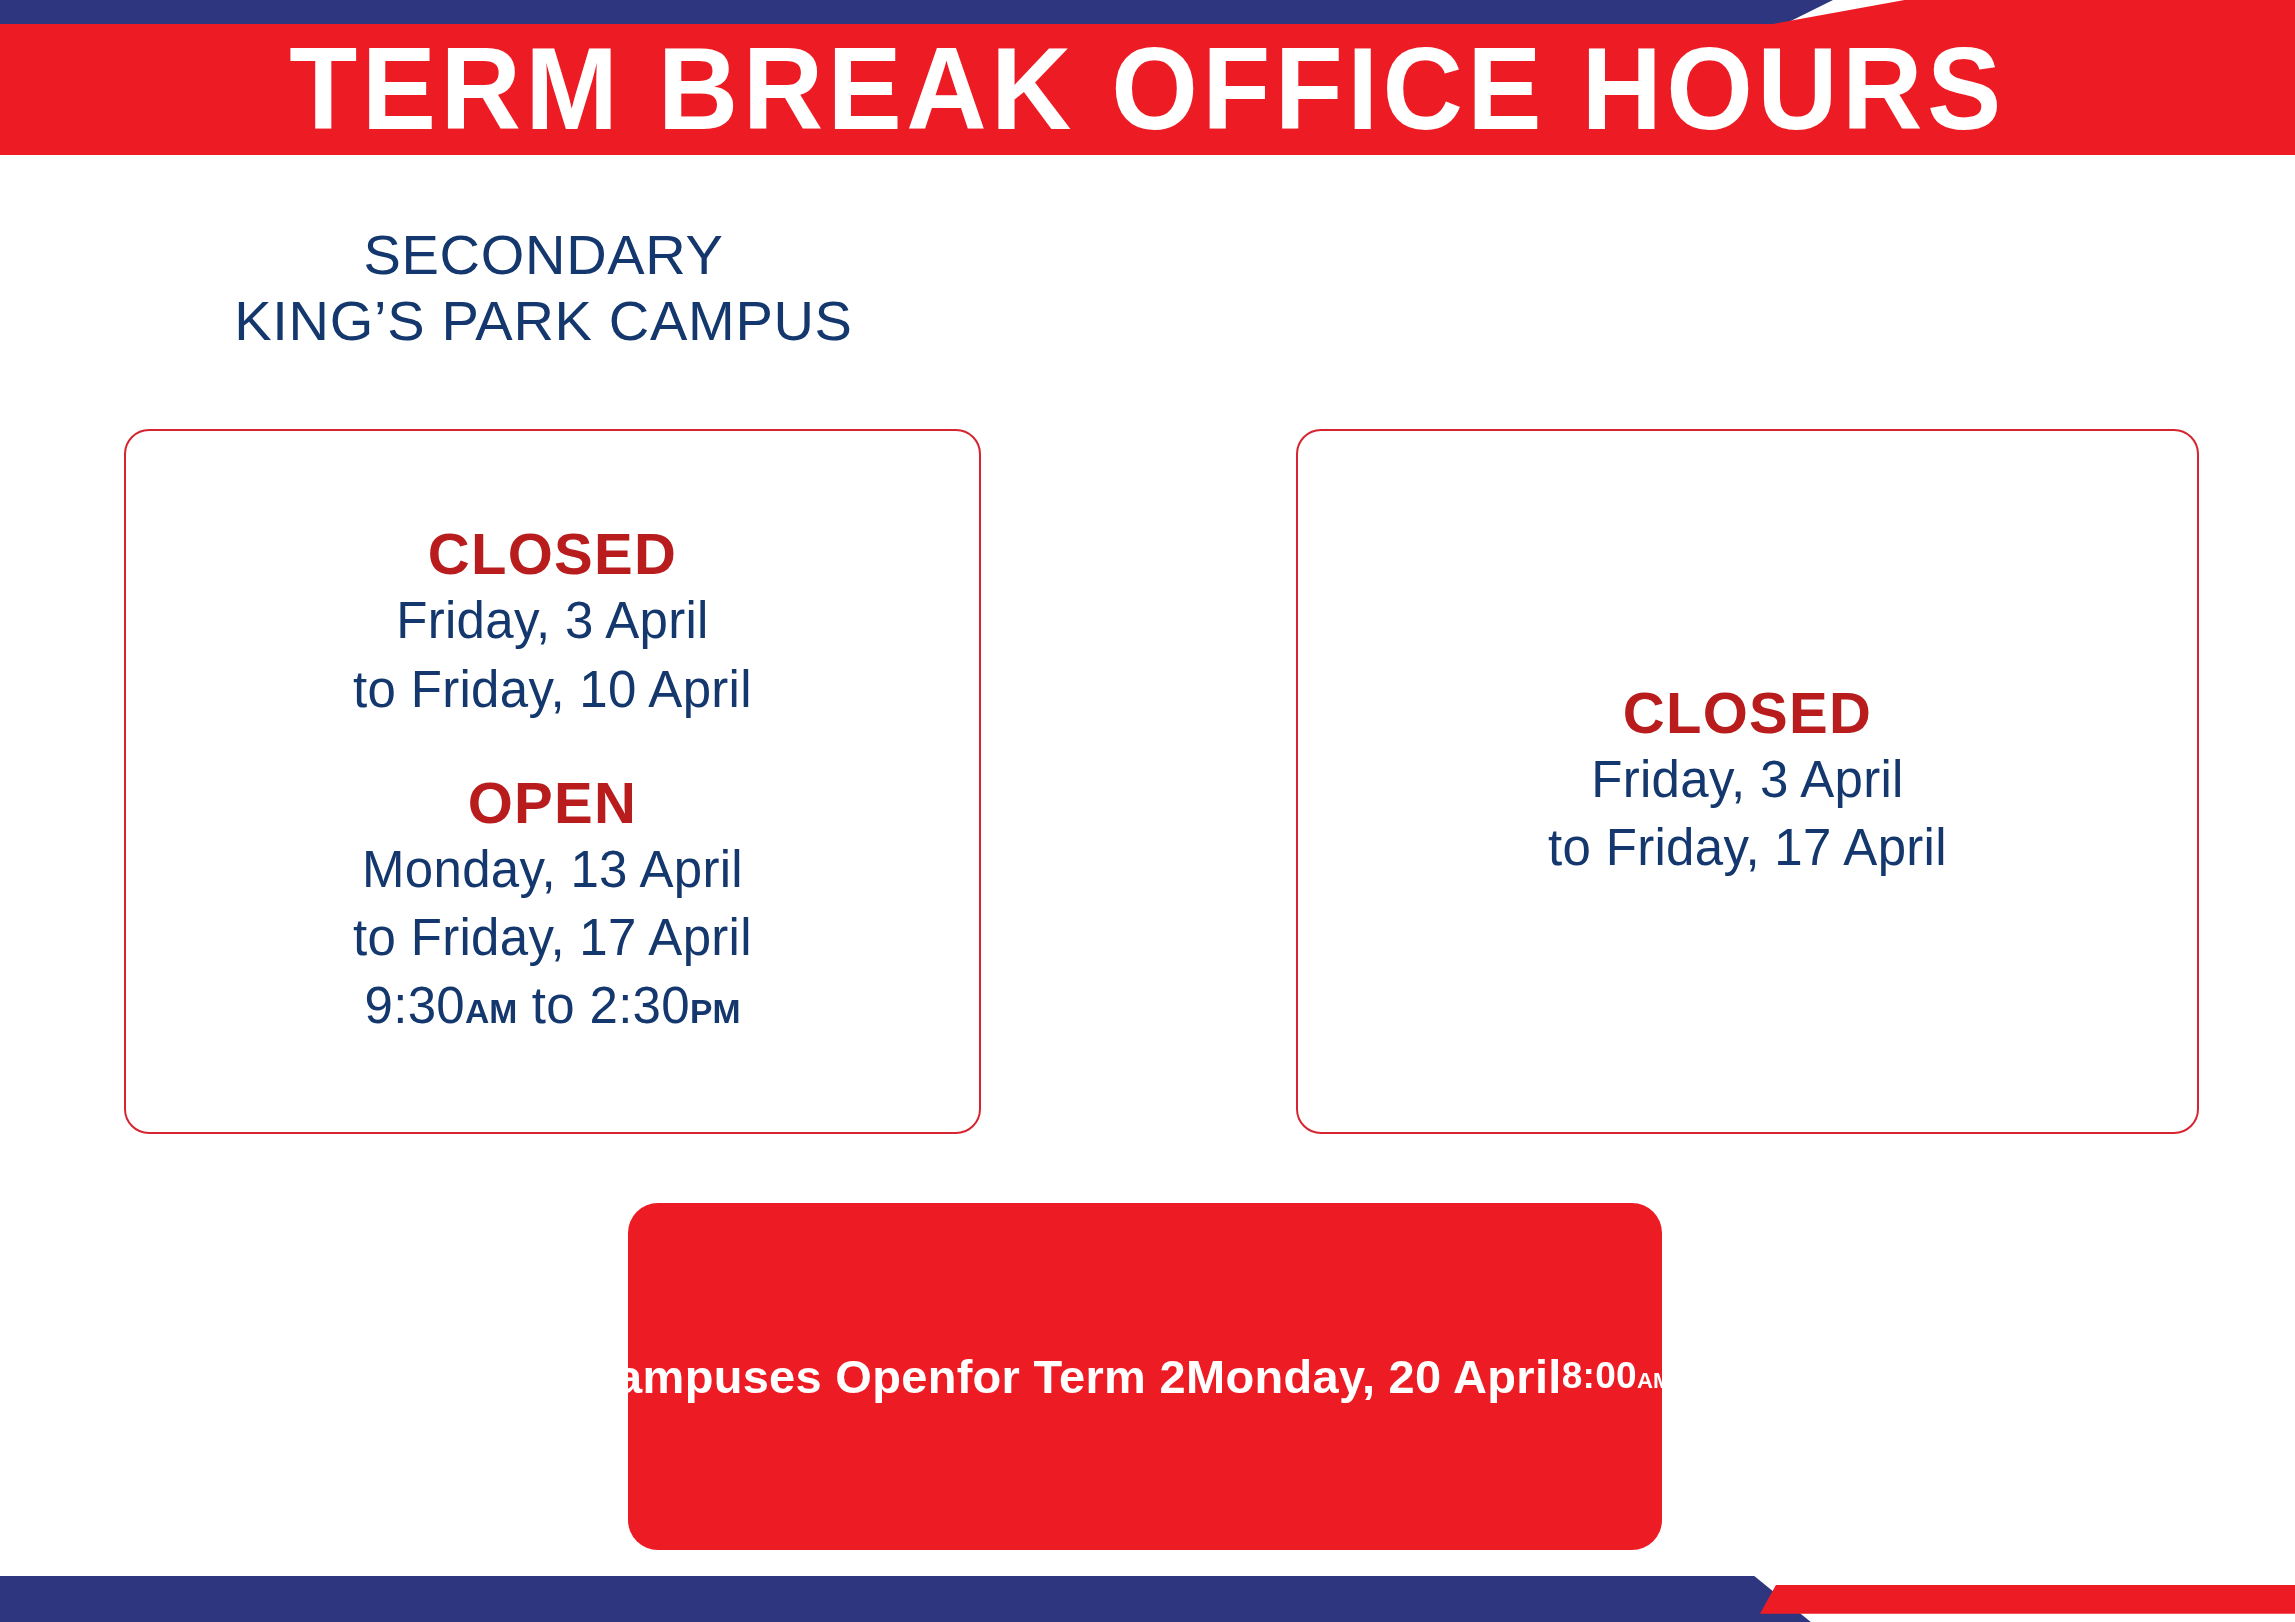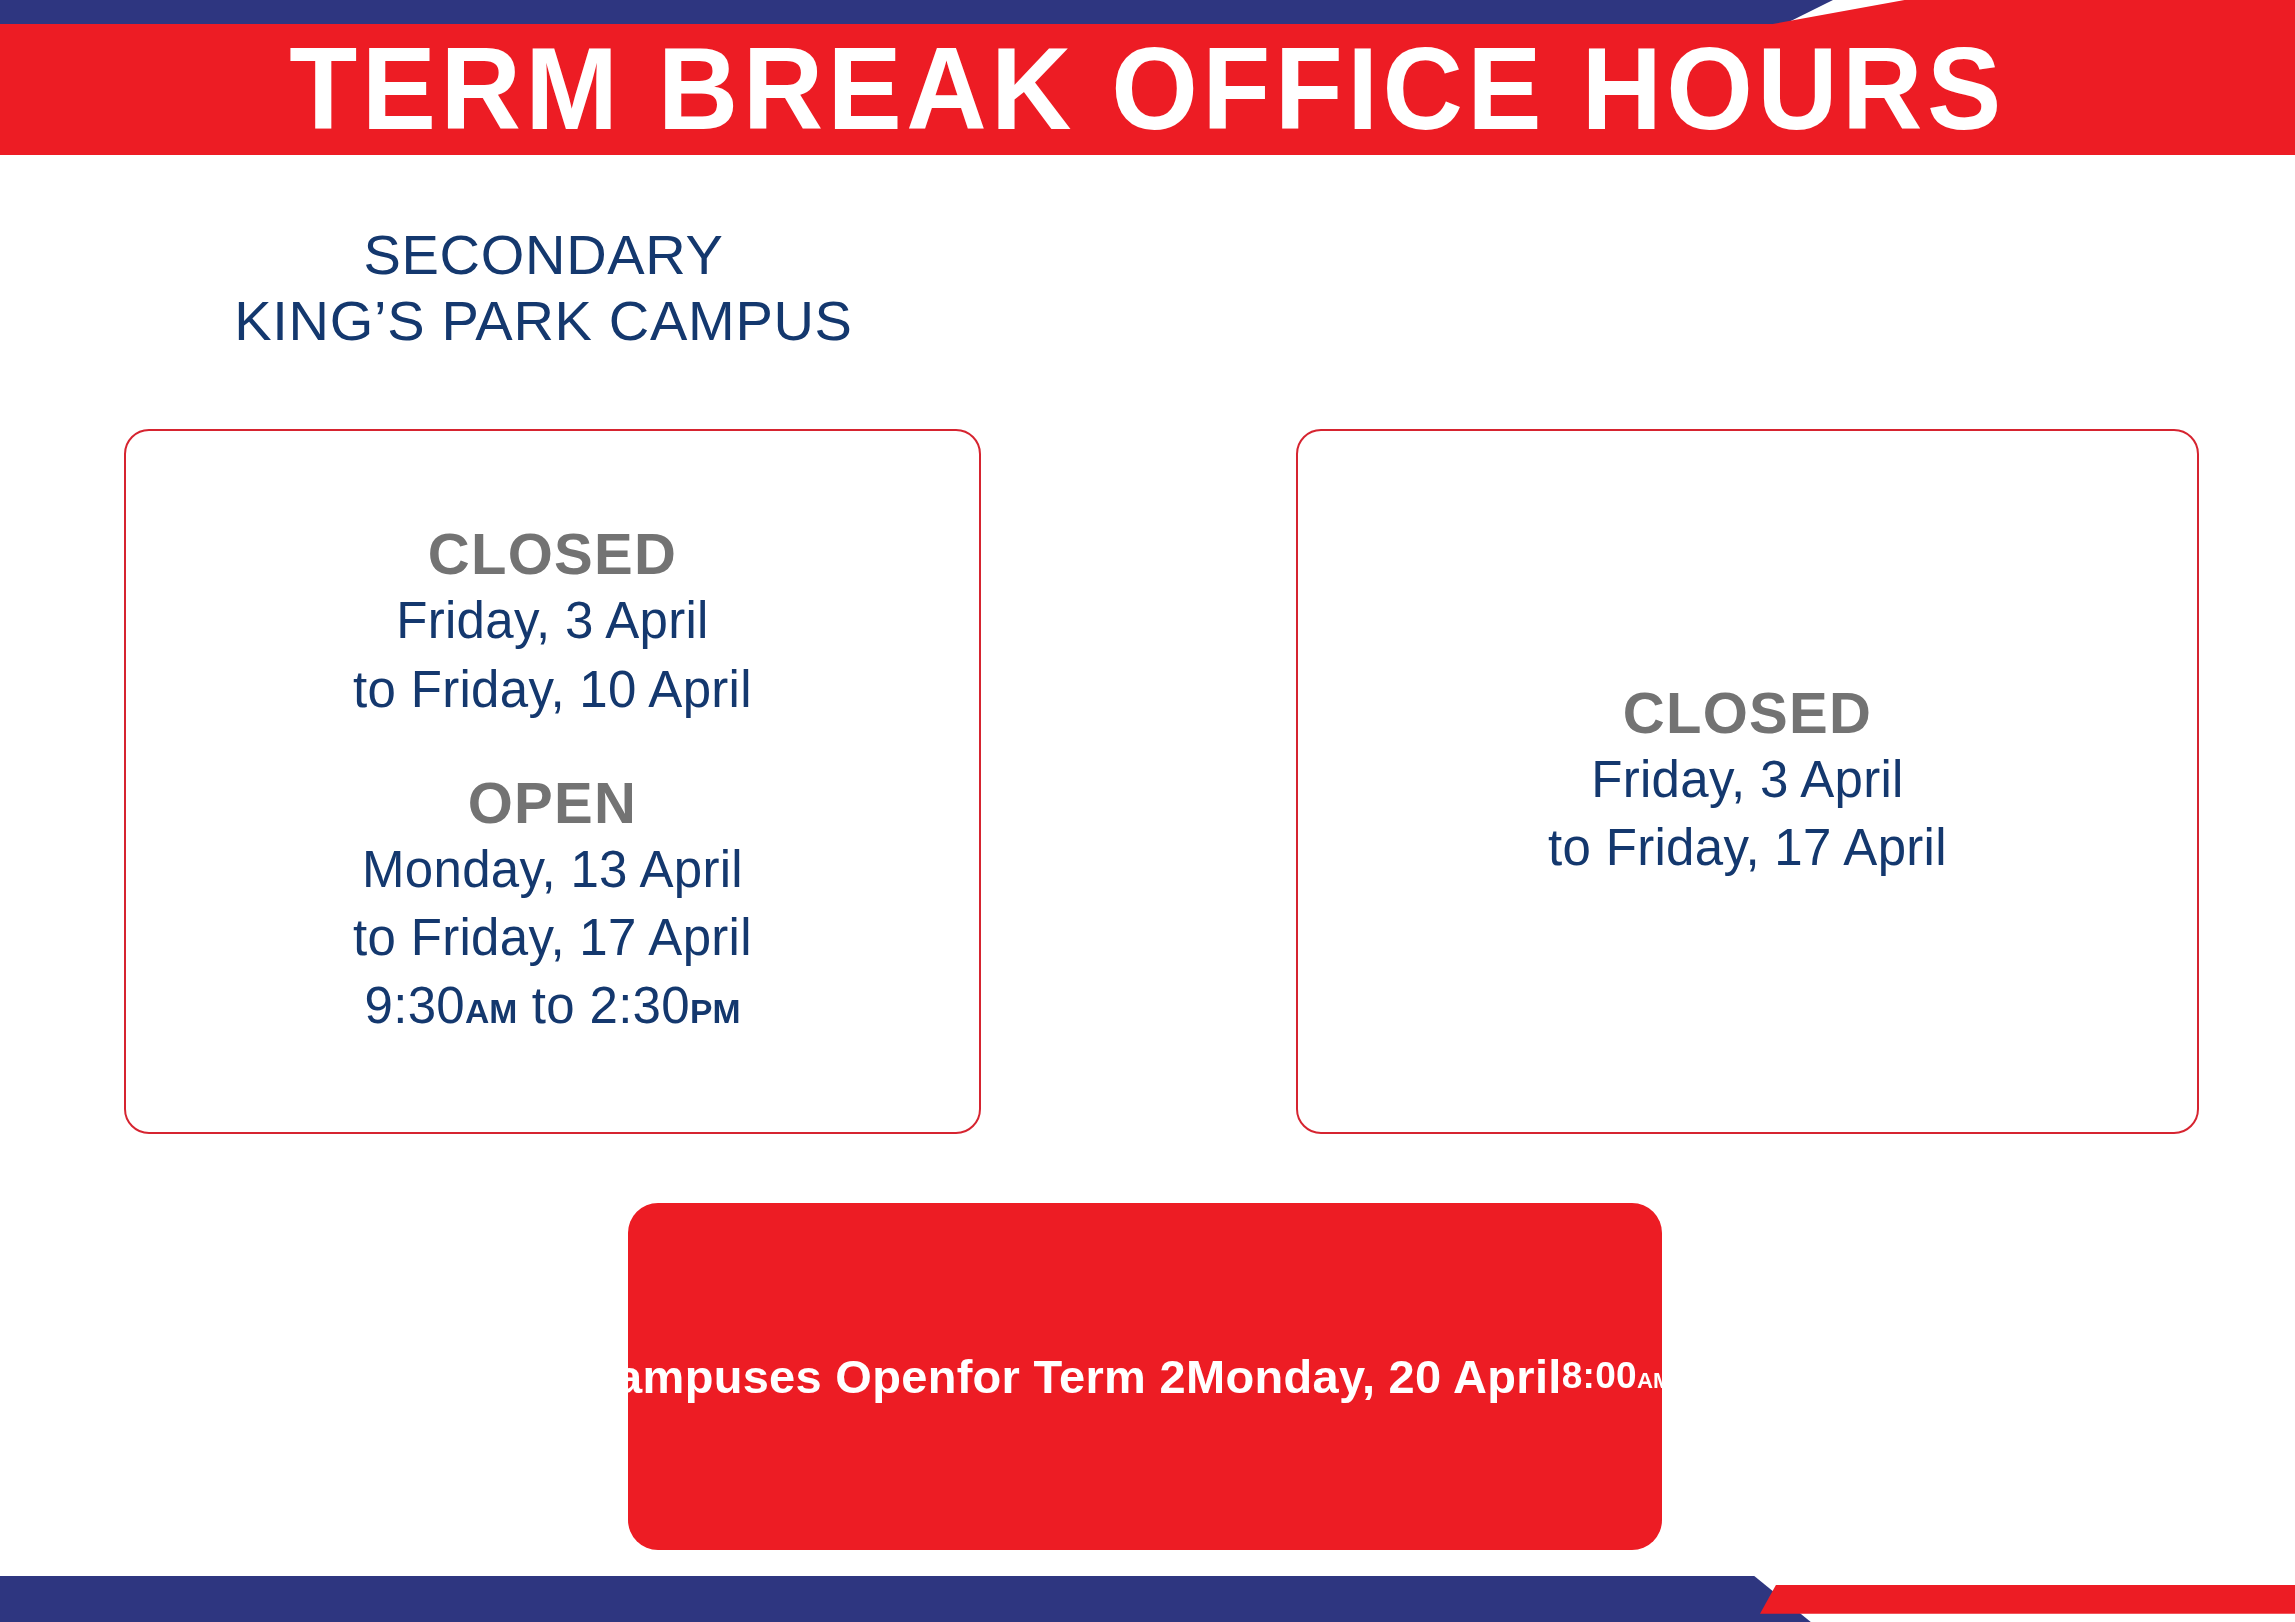--- a/index.html
+++ b/index.html
@@ -103,7 +103,7 @@
   .hours-card.right { left: 1296px; top: 429px; width: 903px; height: 705px; }
 
   .status-label {
-    color: #737373;
+    color: #b91c1c;
     font-size: 58px;
     font-weight: 700;
     letter-spacing: 1.3px;

